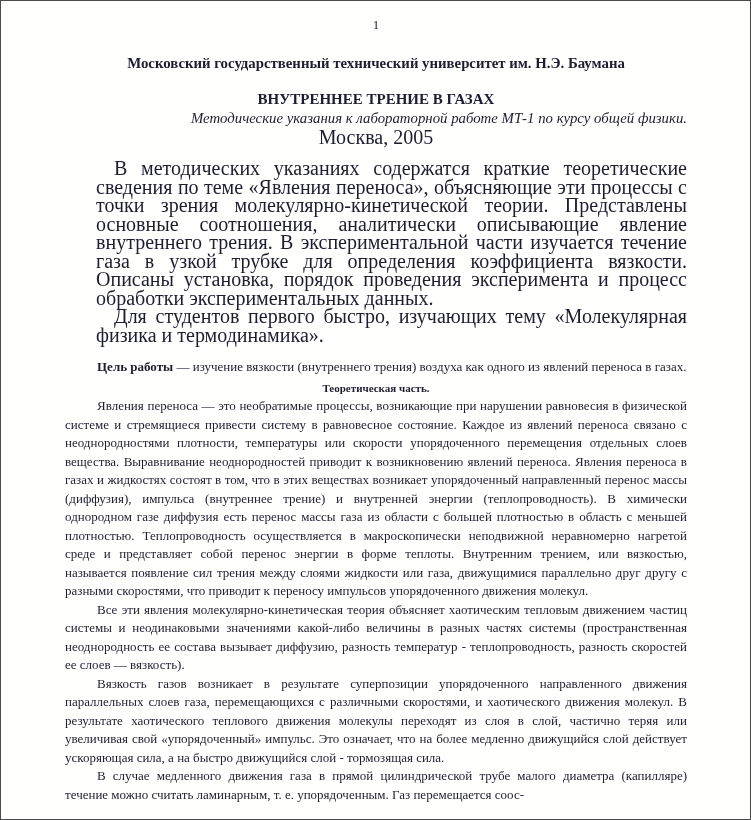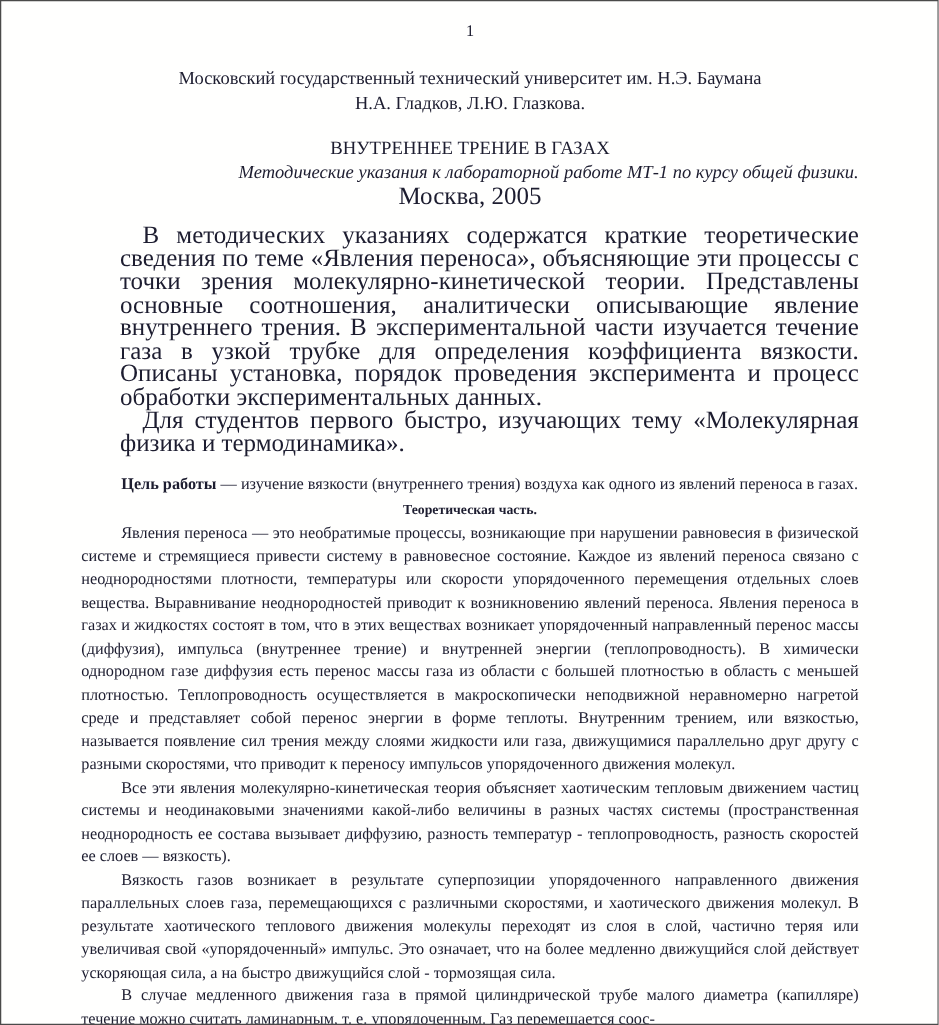--- a/index.html
+++ b/index.html
@@ -30,6 +30,7 @@
     font-size: 14.8px;
     line-height: 20px;
     margin: 0;
+    font-weight: bold;
   }
   .authors {
     font-size: 14.8px;

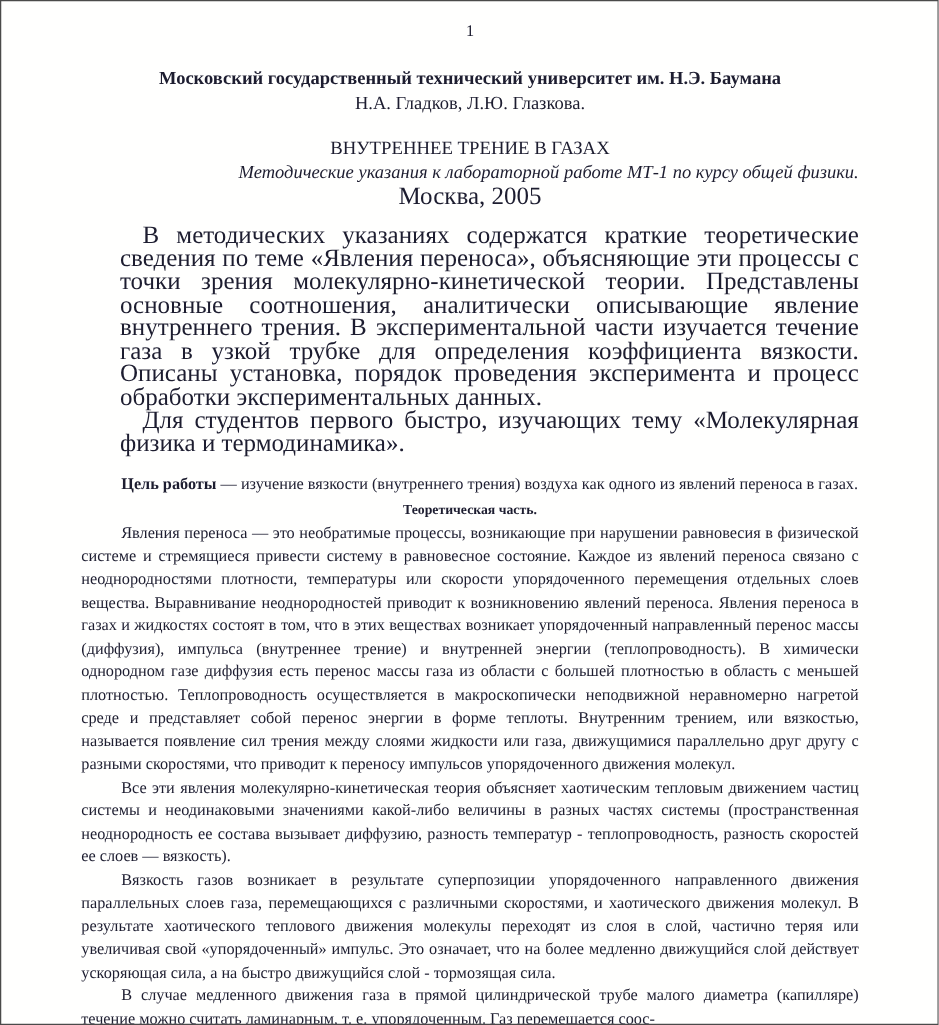--- a/index.html
+++ b/index.html
@@ -92,7 +92,6 @@
   <p class="pagenum">1</p>
 
   <p class="univ center">Московский государственный технический университет им. Н.Э. Баумана</p>
-  <p class="authors center">Н.А. Гладков, Л.Ю. Глазкова.</p>
 
   <p class="doc-title center">ВНУТРЕННЕЕ ТРЕНИЕ В ГАЗАХ</p>
   <p class="doc-subtitle center">Методические указания к лабораторной работе МТ-1 по курсу общей физики.</p>

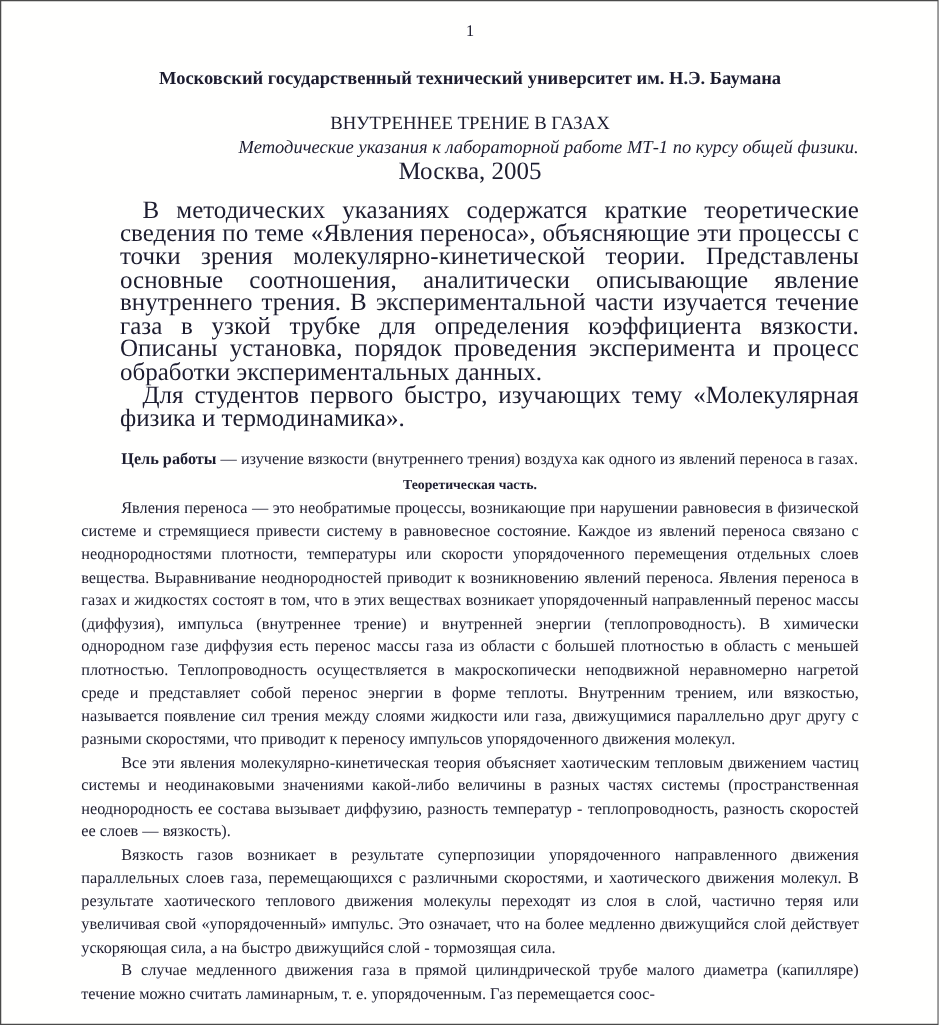--- a/index.html
+++ b/index.html
@@ -39,7 +39,7 @@
   }
   .doc-title {
     font-size: 15px;
-    font-weight: normal;
+    font-weight: bold;
     line-height: 19px;
     margin: 17px 0 0 0;
   }

